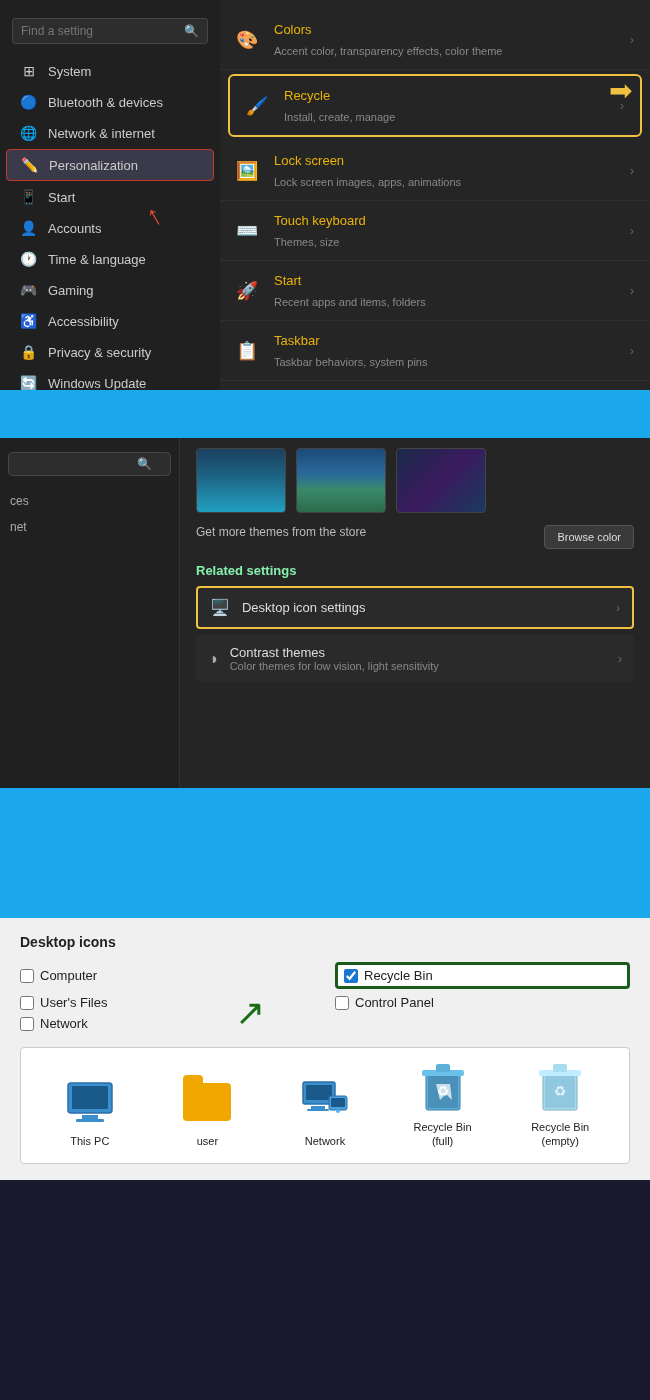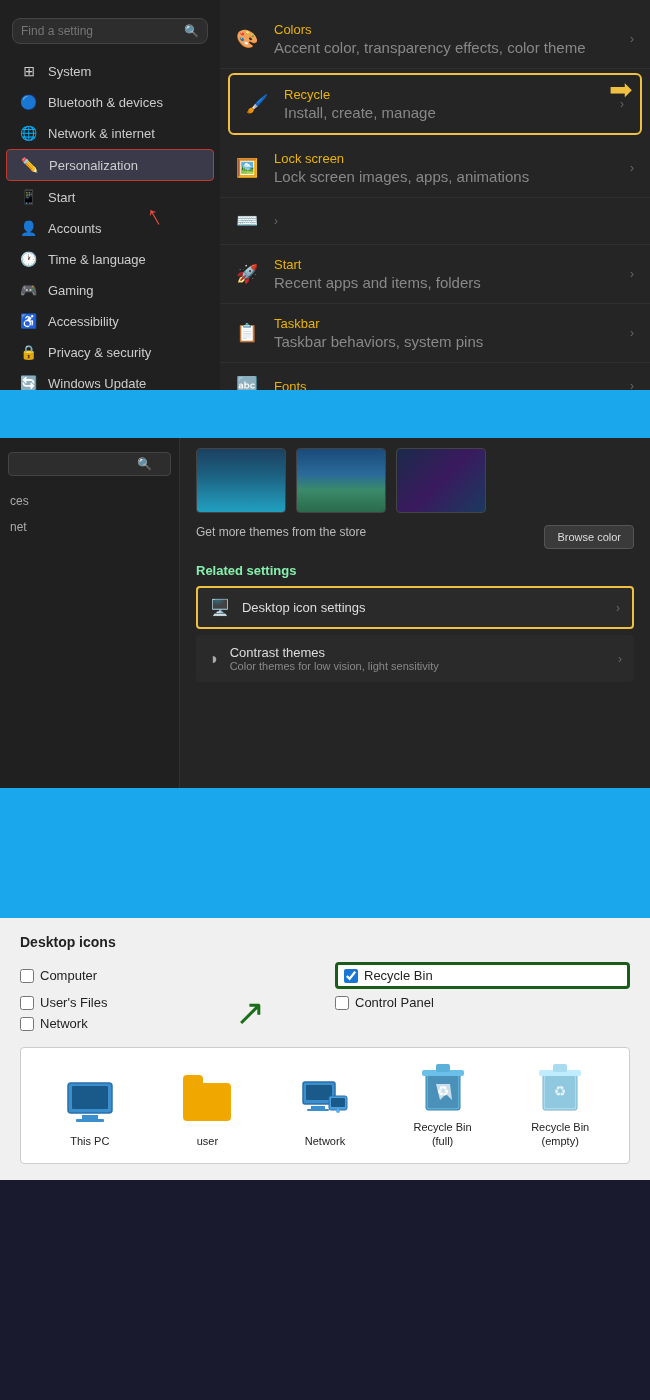--- a/index.html
+++ b/index.html
@@ -23,7 +23,7 @@
       margin: 8px 12px 12px 12px;
       background: #2d2d2d;
       border: 1px solid #444;
-      border-radius: 8px;
+      border-radius: 3px;
       display: flex;
       align-items: center;
       padding: 5px 8px;

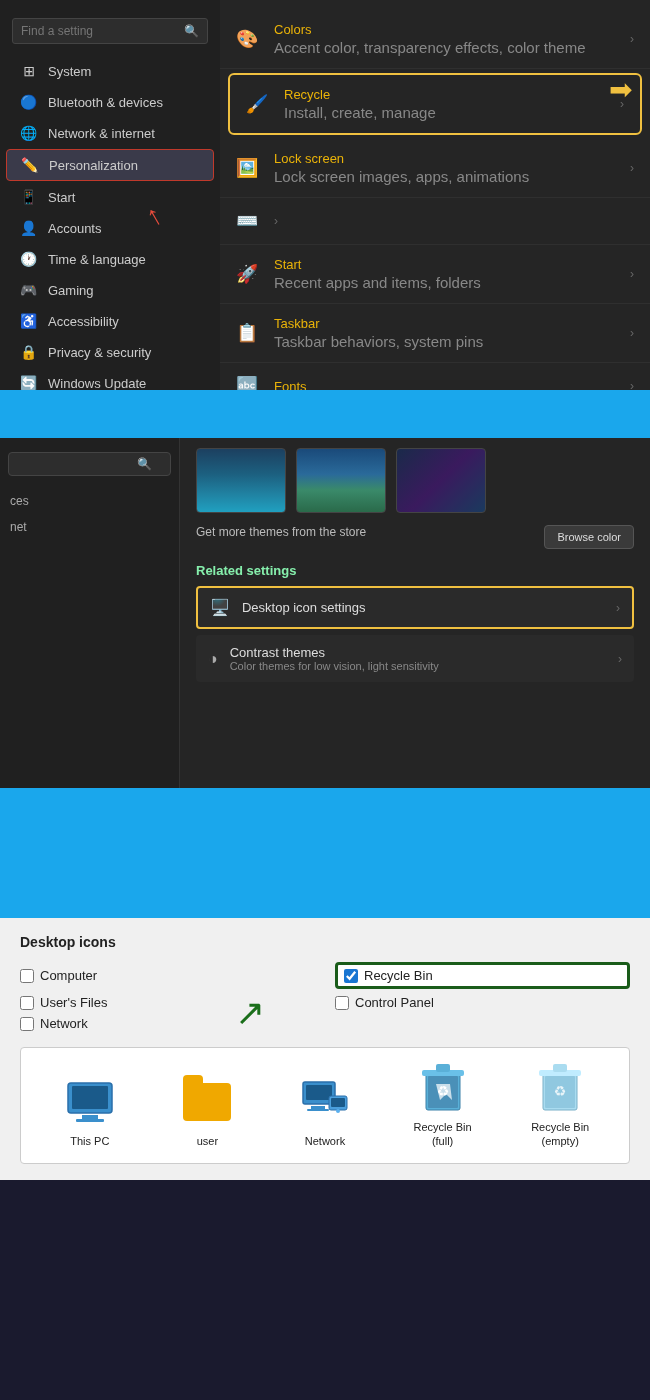--- a/index.html
+++ b/index.html
@@ -77,7 +77,7 @@
     .settings-item-icon { font-size: 18px; color: #bbb; width: 24px; text-align: center; }
     .settings-item-text { flex: 1; }
     .settings-item-title { font-size: 13px; color: #eab308; font-weight: 400; }
-    .settings-item-sub { font-size: 15px; color: #888; margin-top: 2px; }
+    .settings-item-sub { font-size: 11px; color: #888; margin-top: 8px; }
     .chevron { color: #666; font-size: 12px; }
     .yellow-arrow {
       position: absolute;

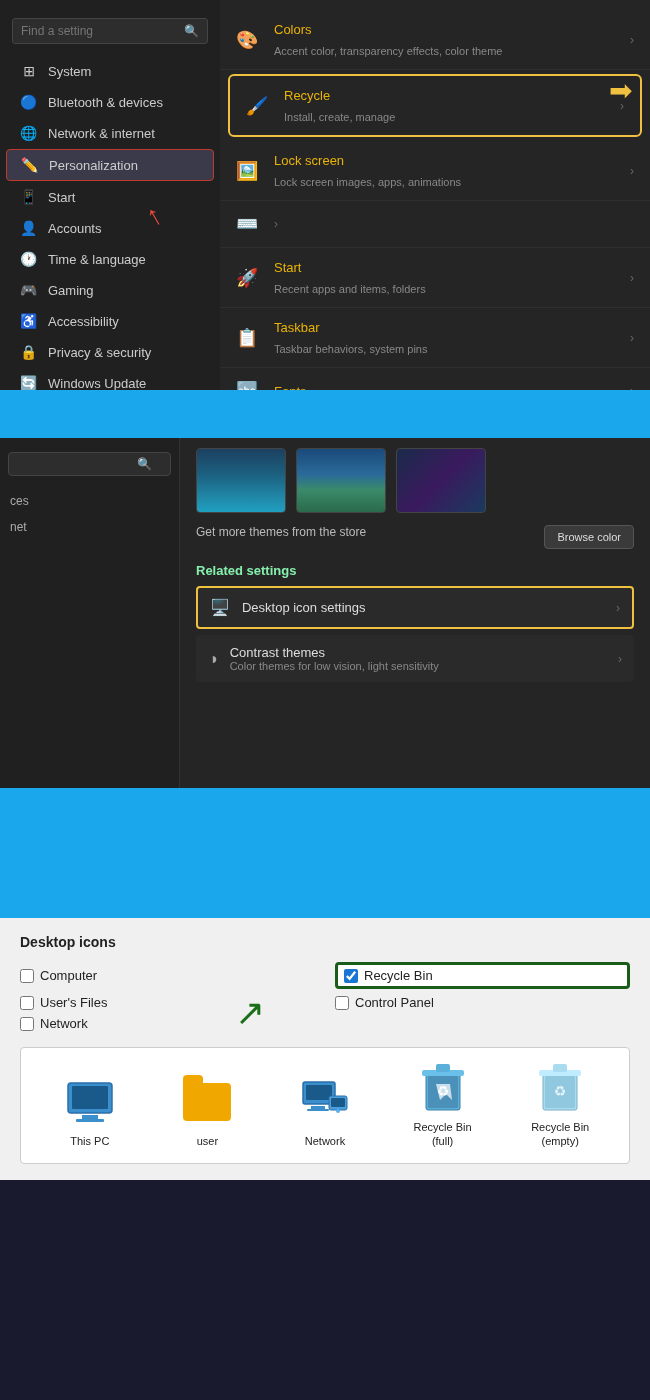--- a/index.html
+++ b/index.html
@@ -370,6 +370,10 @@
 
     <div class="settings-item">
       <span class="settings-item-icon">⌨️</span>
+      <div class="settings-item-text">
+        <div class="settings-item-title">Touch keyboard</div>
+        <div class="settings-item-sub">Themes, size</div>
+      </div>
       <span class="chevron">›</span>
     </div>
 

